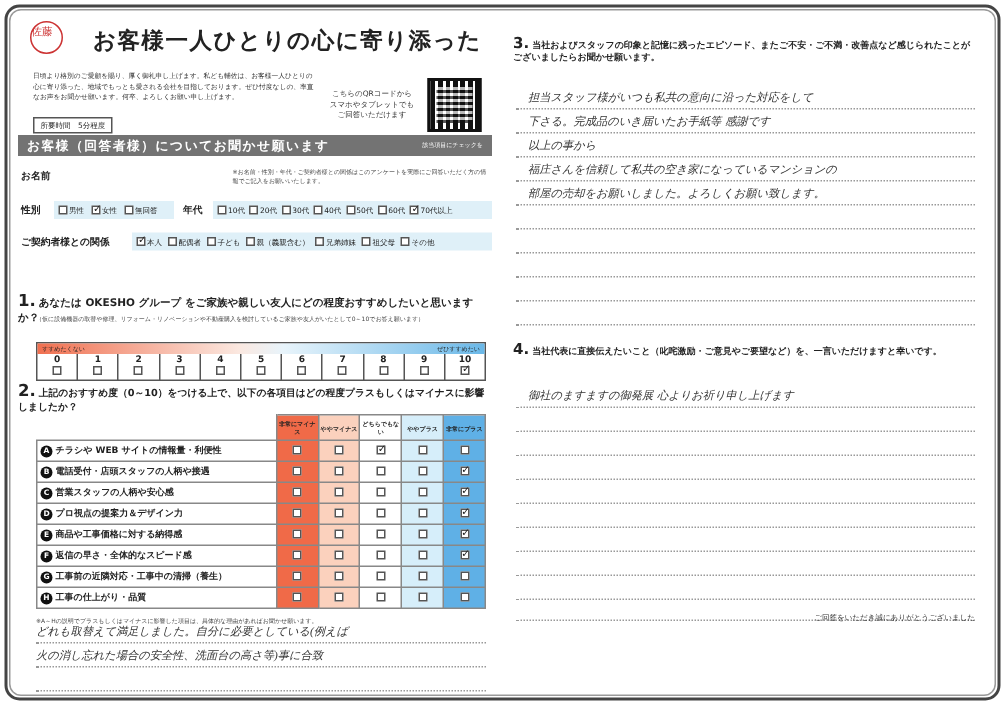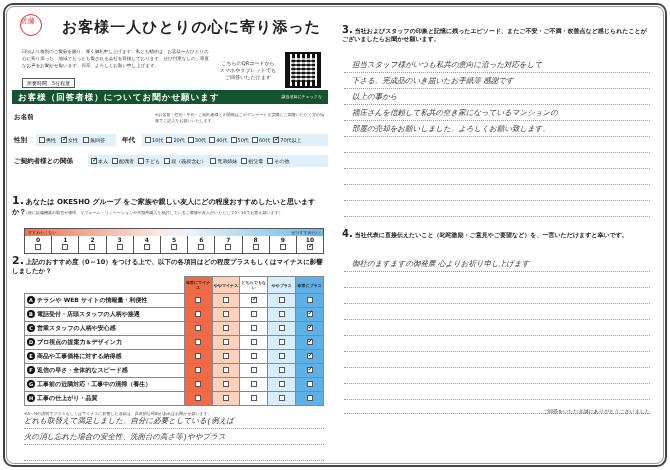--- a/index.html
+++ b/index.html
@@ -17,7 +17,7 @@
 .qr{position:absolute;left:275px;top:44px;width:36px;height:36px;background:
  repeating-linear-gradient(90deg,#111 0 3px,#fff 3px 5px),#111;border:2px solid #111}
 .qr::before{content:"";position:absolute;inset:4px;background:repeating-linear-gradient(0deg,#111 0 2px,#fff 2px 4px);opacity:.7}
-.bar{position:absolute;left:2px;width:316px;height:14px;background:#14532d;color:#fff;font-size:8.5px;font-weight:bold;padding:2px 6px;letter-spacing:1px}
+.bar{position:absolute;left:2px;width:316px;height:14px;background:#737373;color:#fff;font-size:8.5px;font-weight:bold;padding:2px 6px;letter-spacing:1px}
 .bar .note{position:absolute;right:6px;top:4px;font-size:4px;font-weight:normal;letter-spacing:0}
 .lbl{position:absolute;font-size:6.5px;font-weight:bold}
 .small{position:absolute;font-size:4px;color:#444;line-height:6px}

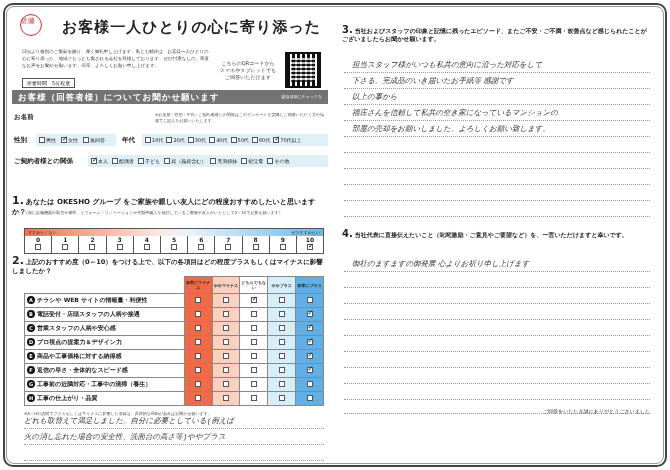--- a/index.html
+++ b/index.html
@@ -40,7 +40,7 @@
 .badge{display:inline-block;width:8px;height:8px;border-radius:50%;background:#111;color:#fff;font-size:5px;text-align:center;line-height:8px;margin-right:2px}
 .c1{background:#f06a48}.c2{background:#fbd1bd}.c3{background:#fff}.c4{background:#d6eefa}.c5{background:#5fb0e6}
 .grid td.c{text-align:center;width:28px}
-.handline{position:absolute;left:14px;width:300px;border-bottom:1px dotted #999;font-family:Liberation Mono, monospace;font-size:7.5px;color:#333;font-style:italic;white-space:nowrap;height:16px;line-height:16px}
+.handline{position:absolute;left:14px;width:300px;border-bottom:1px dotted #999;font-family:Liberation Serif, serif;font-size:7.5px;color:#333;font-style:italic;white-space:nowrap;height:16px;line-height:16px}
 .rq{position:absolute;left:4px;font-size:6px;font-weight:bold;line-height:8px;width:310px}
 .rq .num{font-size:10px;margin-right:2px}
 .rline{position:absolute;left:6px;width:306px;border-bottom:1px dotted #999;height:16px;font-family:"DejaVu Serif",serif;font-style:italic;font-size:7.5px;color:#333;white-space:nowrap;line-height:16px;padding-left:8px;overflow:hidden}

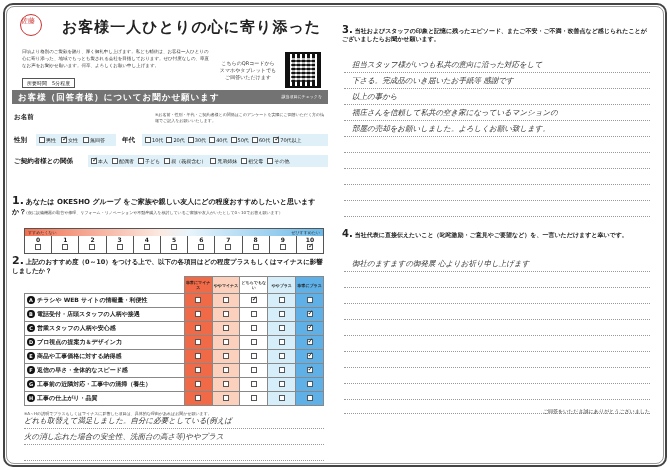--- a/index.html
+++ b/index.html
@@ -255,7 +255,7 @@
 
   <div class="small" style="left:14px;top:403px;width:300px">※A～Hの説明でプラスもしくはマイナスに影響した項目は、具体的な理由があればお聞かせ願います。</div>
   <div class="handline" style="top:405px">どれも取替えて満足しました。自分に必要としている(例えば</div>
-  <div class="handline" style="top:421px">火の消し忘れた場合の安全性、洗面台の高さ等)ややプラス</div>
+  <div class="handline" style="top:421px">火の消し忘れた場合の安全性、洗面台の高さ等)事に合致</div>
   <div class="handline" style="top:437px"></div>
 </div>
 

